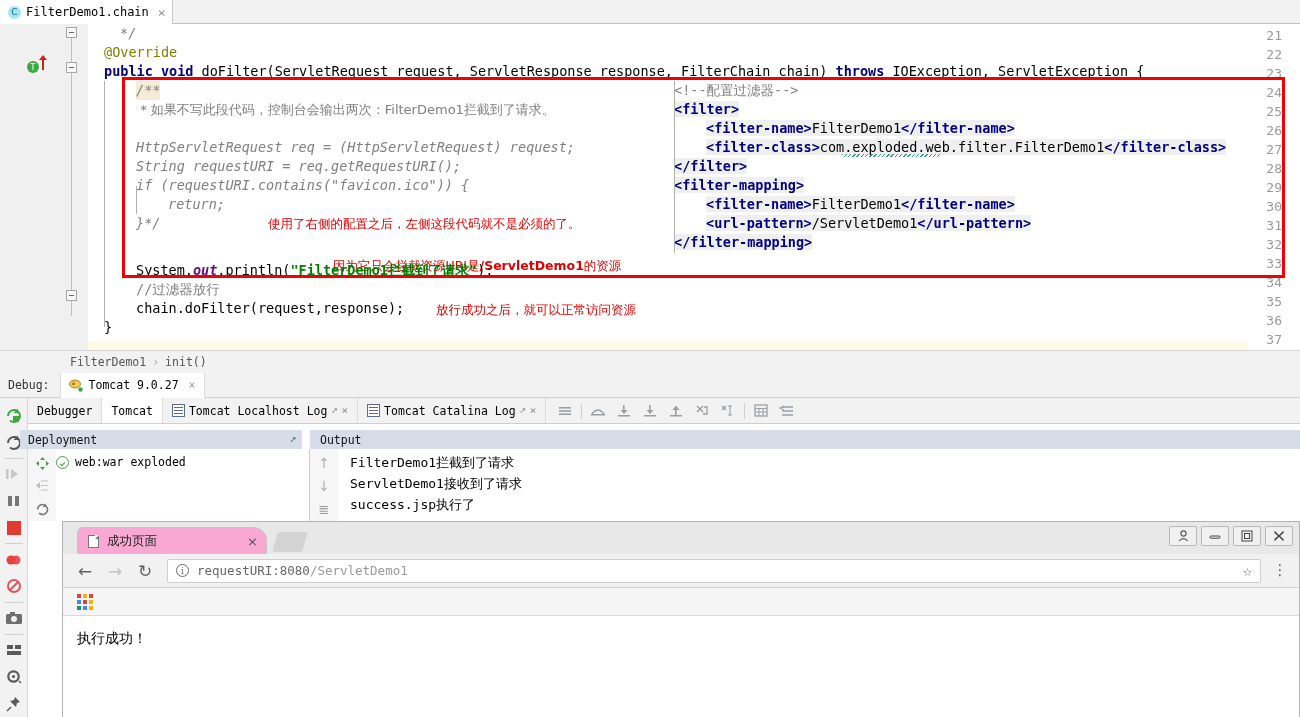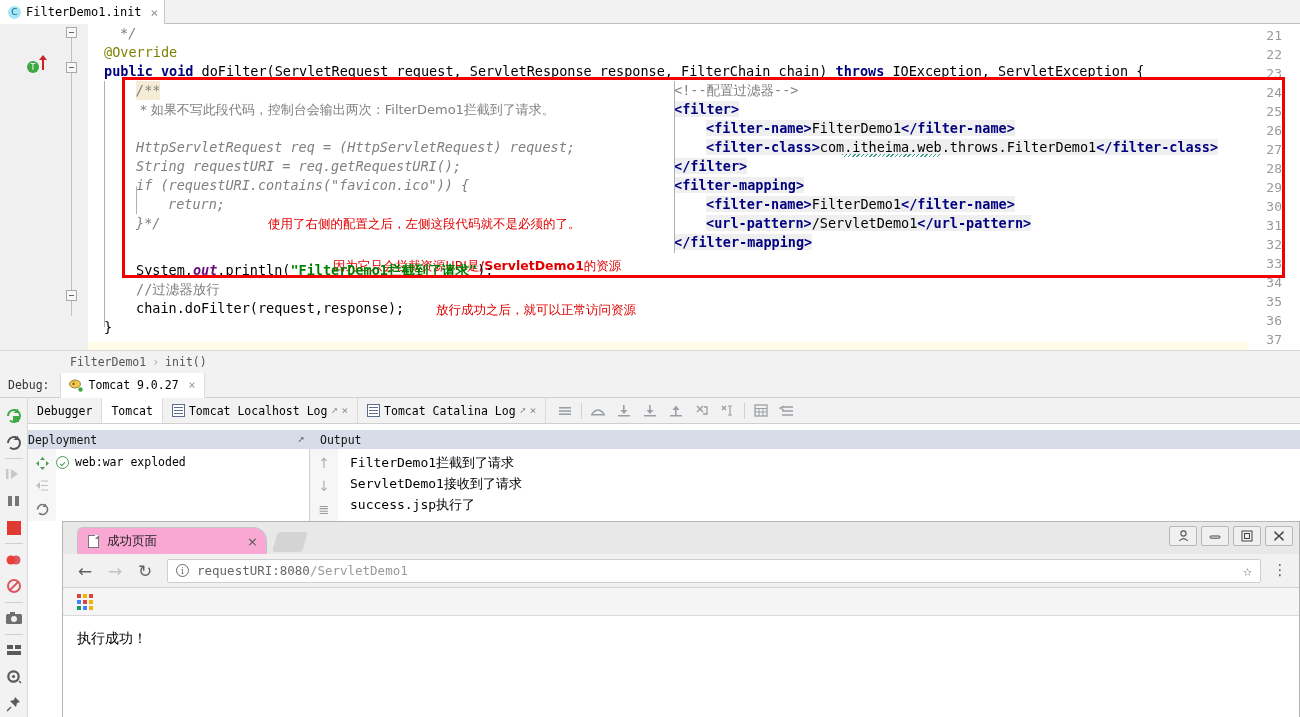--- a/index.html
+++ b/index.html
@@ -280,7 +280,7 @@
   <div class="tabbar">
     <div class="tab-active">
       <span class="tab-c-icon">C</span>
-      <span>FilterDemo1.init</span>
+      <span>FilterDemo1.chain</span>
       <span class="tab-close">×</span>
     </div>
   </div>

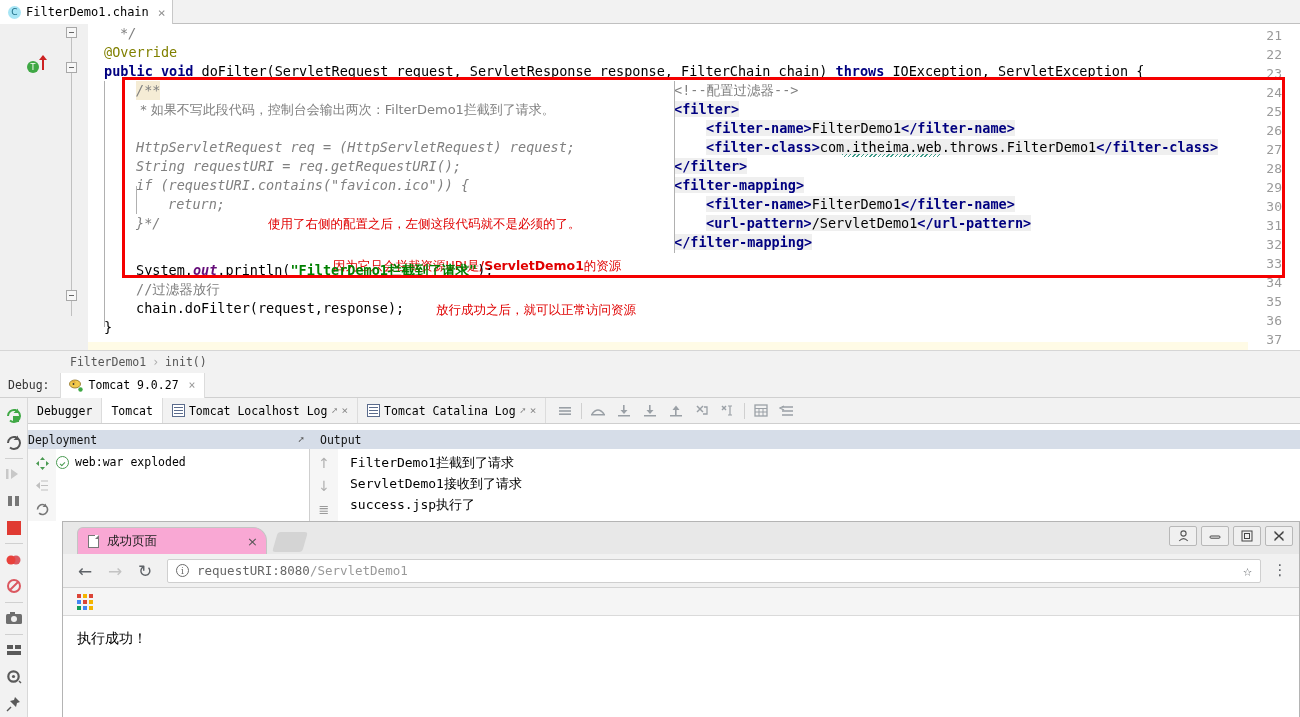--- a/index.html
+++ b/index.html
@@ -353,7 +353,7 @@
       <div class="cl" style="top:57px;  left:586px"><span class="xcmt">&lt;!--配置过滤器--&gt;</span></div>
       <div class="cl" style="top:76px;  left:586px"><span class="tagn">&lt;filter&gt;</span></div>
       <div class="cl" style="top:95px;  left:618px"><span class="tagn">&lt;filter-name&gt;</span><span class="tagv">FilterDemo1</span><span class="tagn">&lt;/filter-name&gt;</span></div>
-      <div class="cl" style="top:114px; left:618px"><span class="tagn">&lt;filter-class&gt;</span><span class="tagv">com.itheima.web.throws.FilterDemo1</span><span class="tagn">&lt;/filter-class&gt;</span></div>
+      <div class="cl" style="top:114px; left:618px"><span class="tagn">&lt;filter-class&gt;</span><span class="tagv">com.exploded.web.filter.FilterDemo1</span><span class="tagn">&lt;/filter-class&gt;</span></div>
       <div class="cl" style="top:133px; left:586px"><span class="tagn">&lt;/filter&gt;</span></div>
       <div class="cl" style="top:152px; left:586px"><span class="tagn">&lt;filter-mapping&gt;</span></div>
       <div class="cl" style="top:171px; left:618px"><span class="tagn">&lt;filter-name&gt;</span><span class="tagv">FilterDemo1</span><span class="tagn">&lt;/filter-name&gt;</span></div>

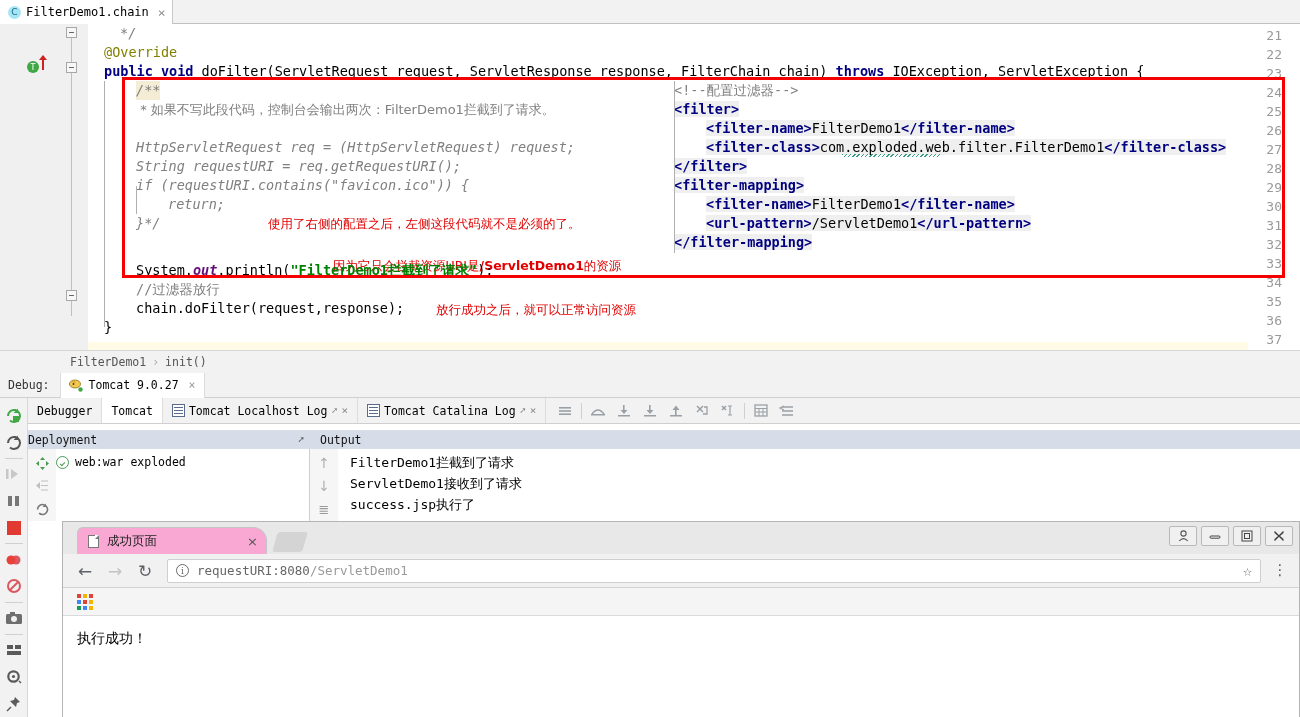--- a/index.html
+++ b/index.html
@@ -165,7 +165,7 @@
     background: #d6dde8; display: flex; align-items: center;
     font-family: "DejaVu Sans Mono", monospace; font-size: 11.5px; color: #111;
   }
-  #deploy-head { left: 28px; width: 282px; justify-content: space-between; padding-right:6px;}
+  #deploy-head { left: 20px; width: 282px; padding-left: 8px; justify-content: space-between; padding-right:6px;}
   #output-head { left: 310px; width: 990px; padding-left: 10px; }
 
   .deploy-body {

